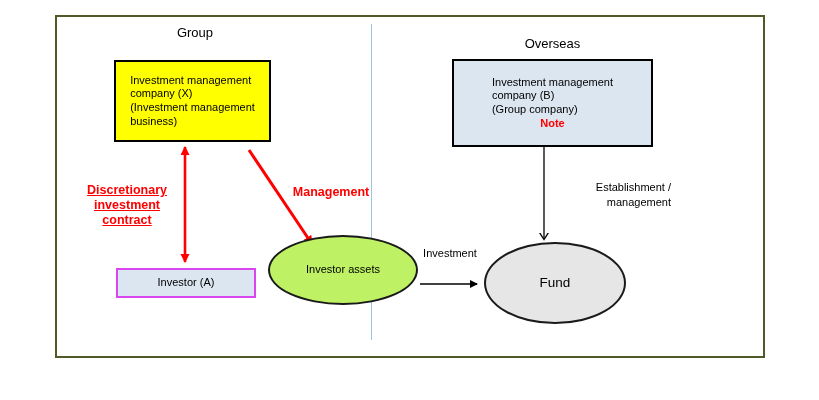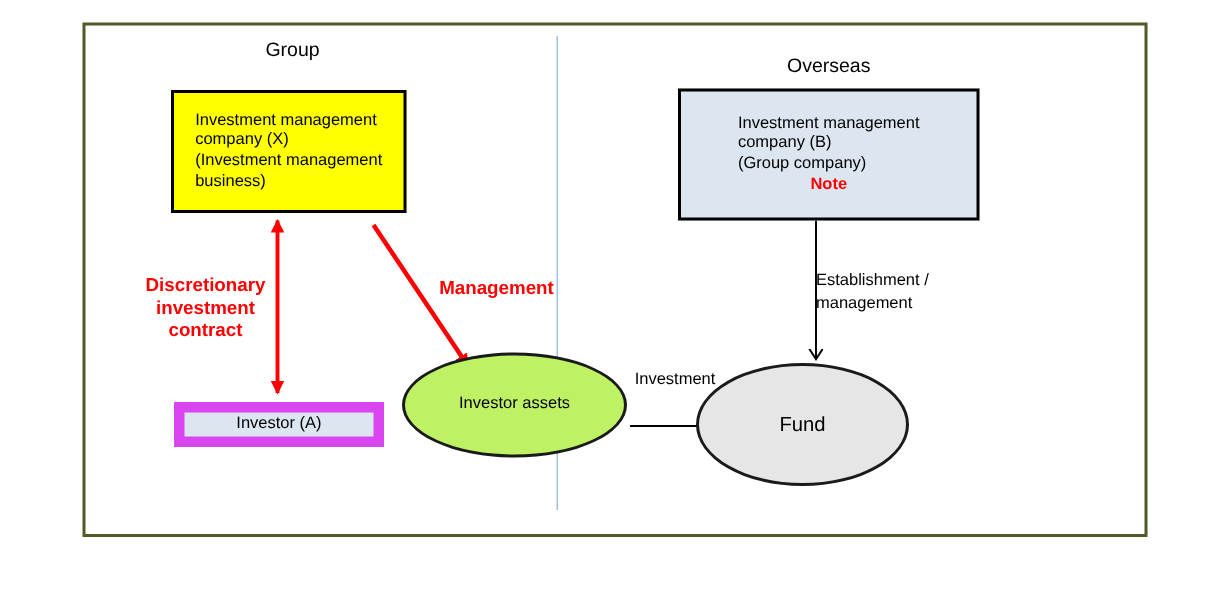--- a/index.html
+++ b/index.html
@@ -92,7 +92,7 @@
     <span>Fund</span>
   </div>
 
-  <div class="label red-label" style="left:78px; top:183px; width:118px;">Discretionary
+  <div class="label red-label" style="left:68px; top:183px; width:118px;text-decoration:underline;">Discretionary
 investment
 contract</div>
 

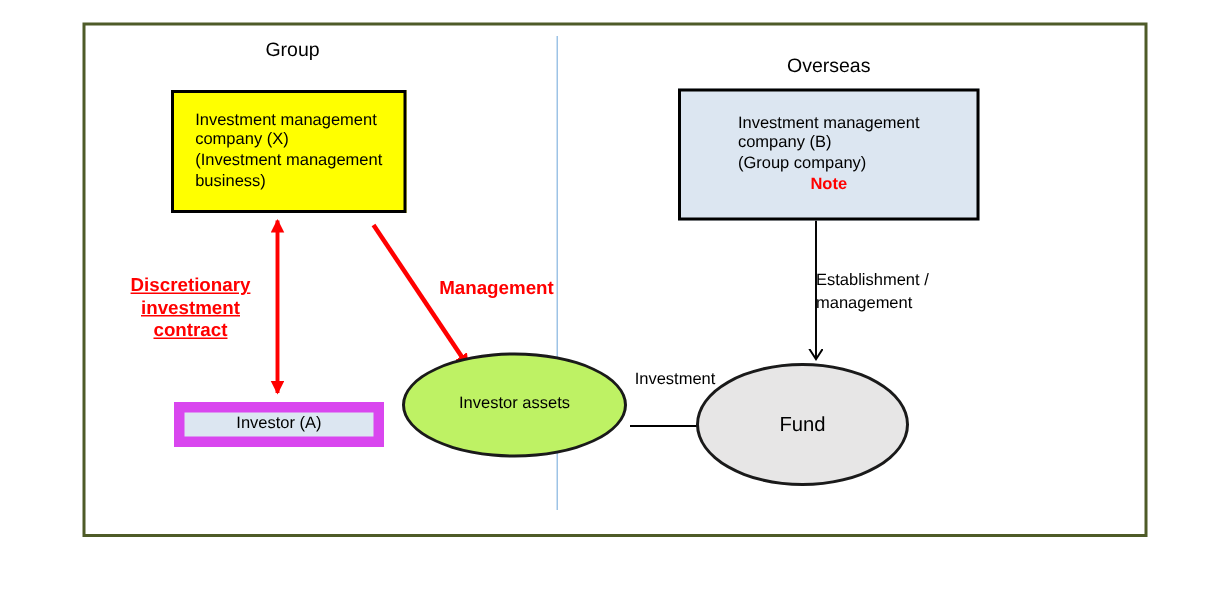--- a/index.html
+++ b/index.html
@@ -100,7 +100,7 @@
 
   <div class="label black-label" style="left:412px; top:246px; width:76px; text-align:center;">Investment</div>
 
-  <div class="label black-label" style="left:544px; top:180px; width:115px; text-align:left;">Establishment /
+  <div class="label black-label" style="left:556px; top:180px; width:115px; text-align:right;">Establishment /
 management</div>
 
 </div>

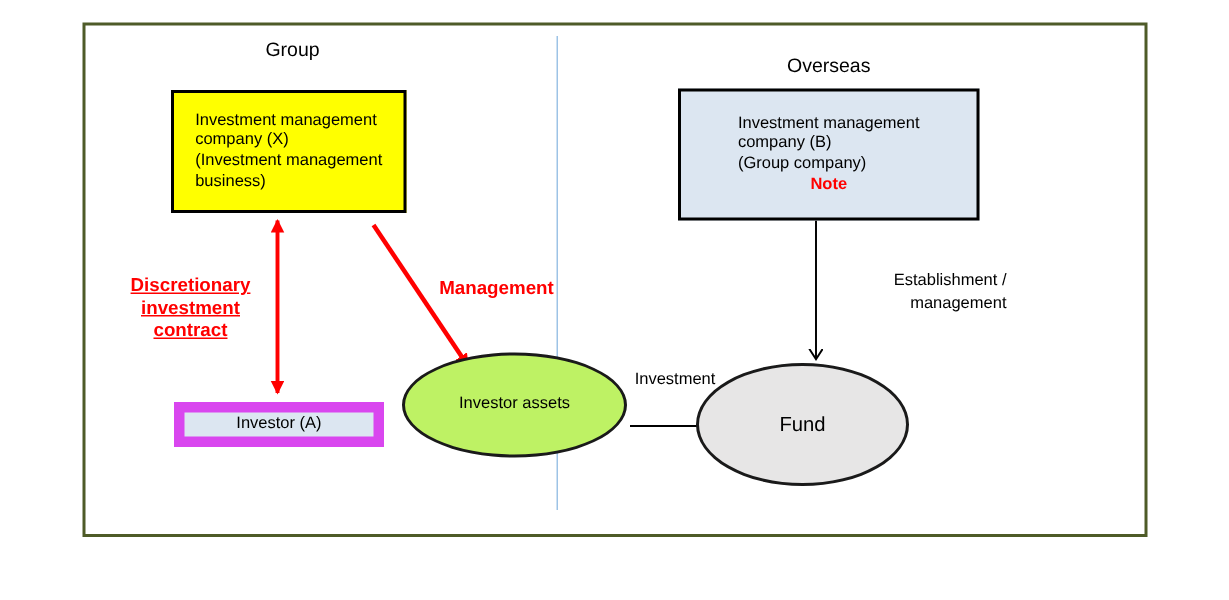--- a/index.html
+++ b/index.html
@@ -24,7 +24,7 @@
     font-size:11px; line-height:1.25; white-space:pre-line; background:#fff;
   }
   .box { border:2px solid #000; }
-  .thin-border { border:7px solid #d946ef; }
+  .thin-border { border:2px solid #d946ef; }
   .ellipse { border:2px solid #1a1a1a; border-radius:50%; }
   .label { position:absolute; white-space:pre-line; }
   .red-label { color:#ff0000; font-weight:bold; font-size:12.5px; line-height:15px; text-align:center; }

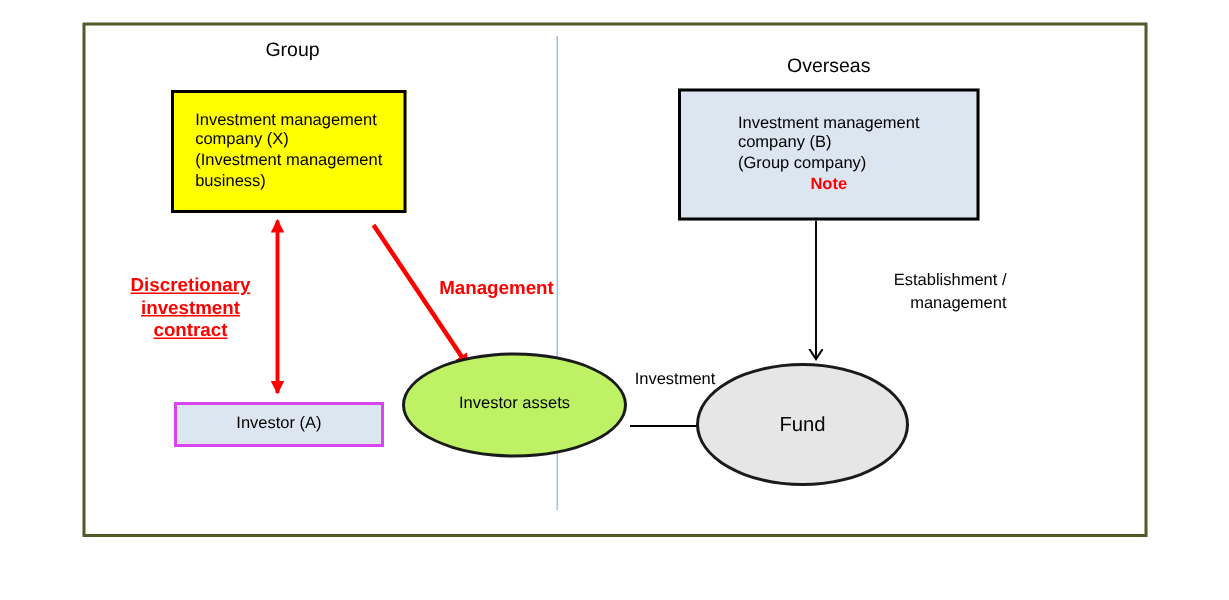--- a/index.html
+++ b/index.html
@@ -88,7 +88,7 @@
     <span>Investor assets</span>
   </div>
 
-  <div class="node ellipse" style="left:464px; top:242px; width:142px; height:82px; background:#e7e6e6; font-size:13.5px;">
+  <div class="node ellipse" style="left:484px; top:242px; width:142px; height:82px; background:#e7e6e6; font-size:13.5px;">
     <span>Fund</span>
   </div>
 

